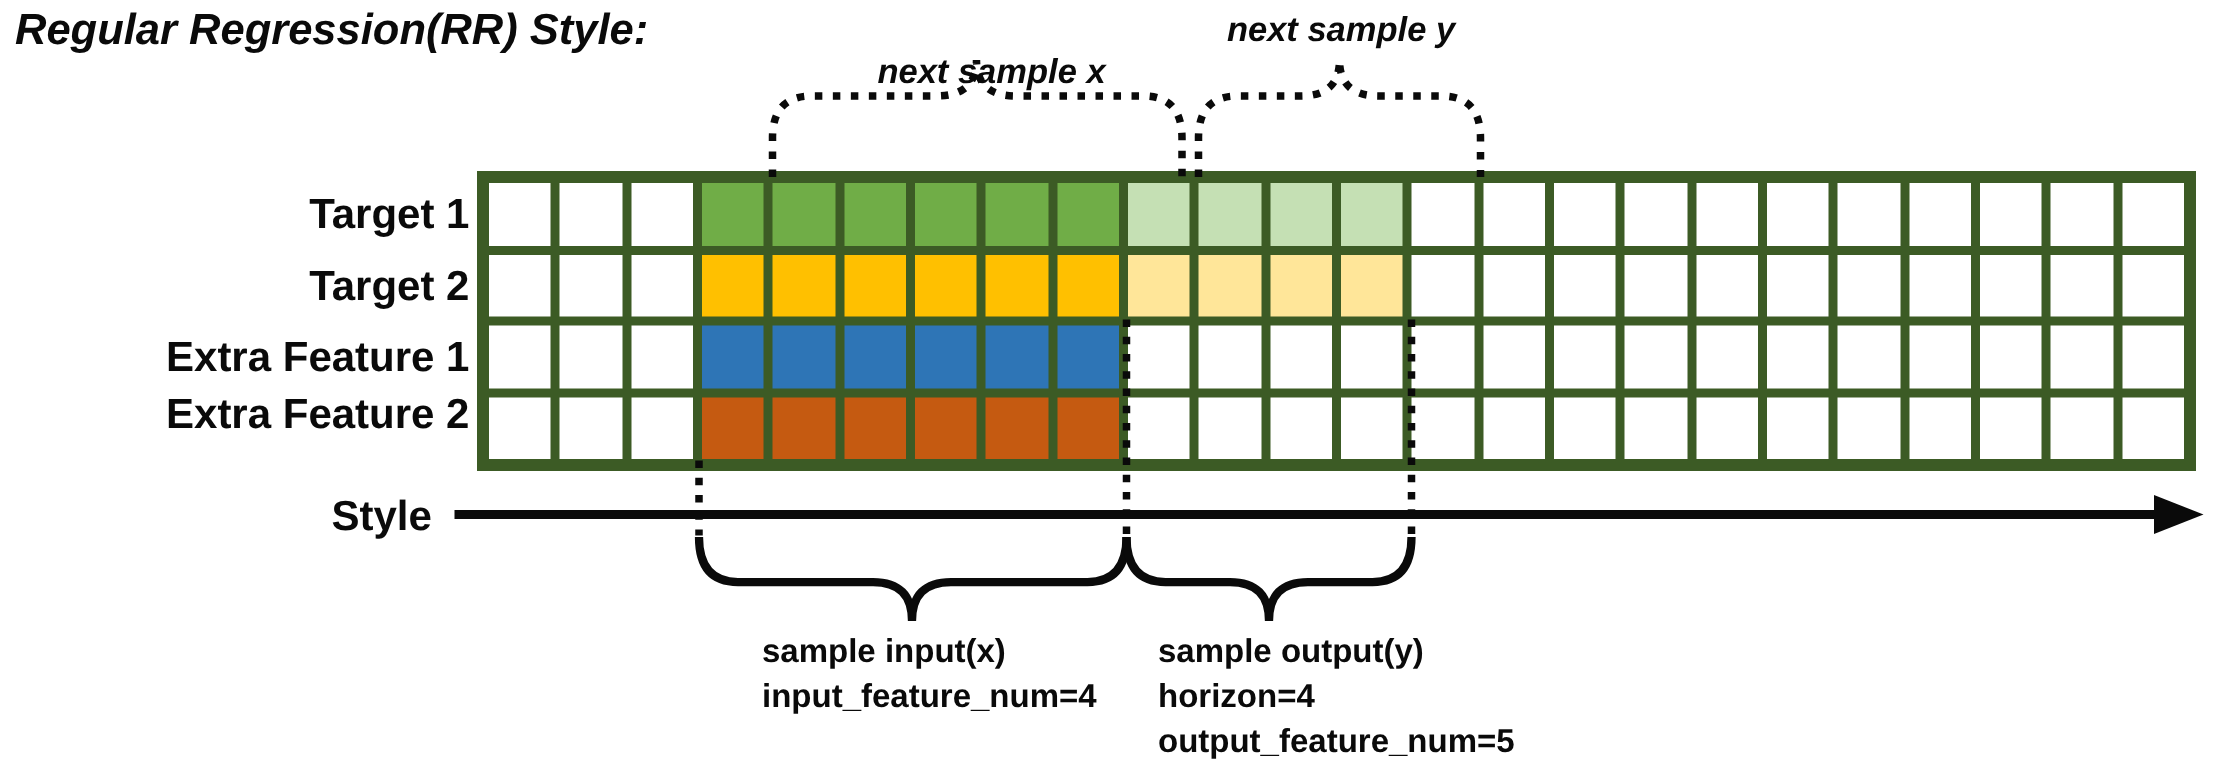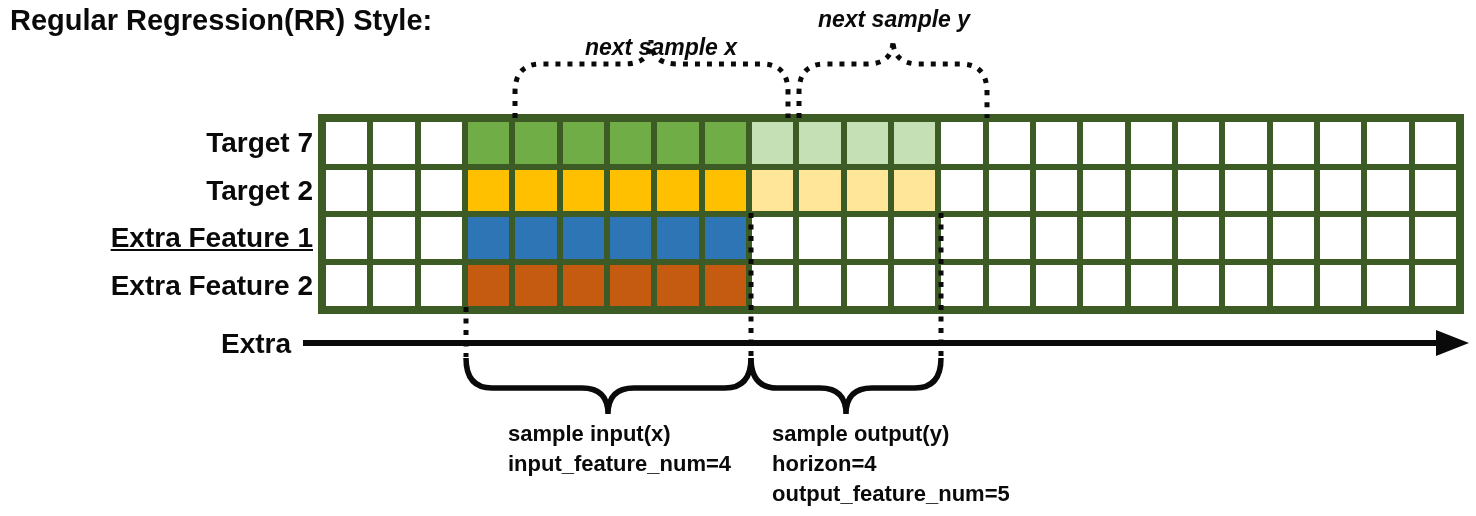--- a/index.html
+++ b/index.html
@@ -9,7 +9,7 @@
   }
   .title{
     position:absolute;left:10px;top:4px;font-size:29px;font-weight:bold;
-    letter-spacing:0px;white-space:nowrap;
+    letter-spacing:0px;white-space:nowrap;font-style:italic;
   }
   .row-label{
     position:absolute;left:40px;width:273px;text-align:right;

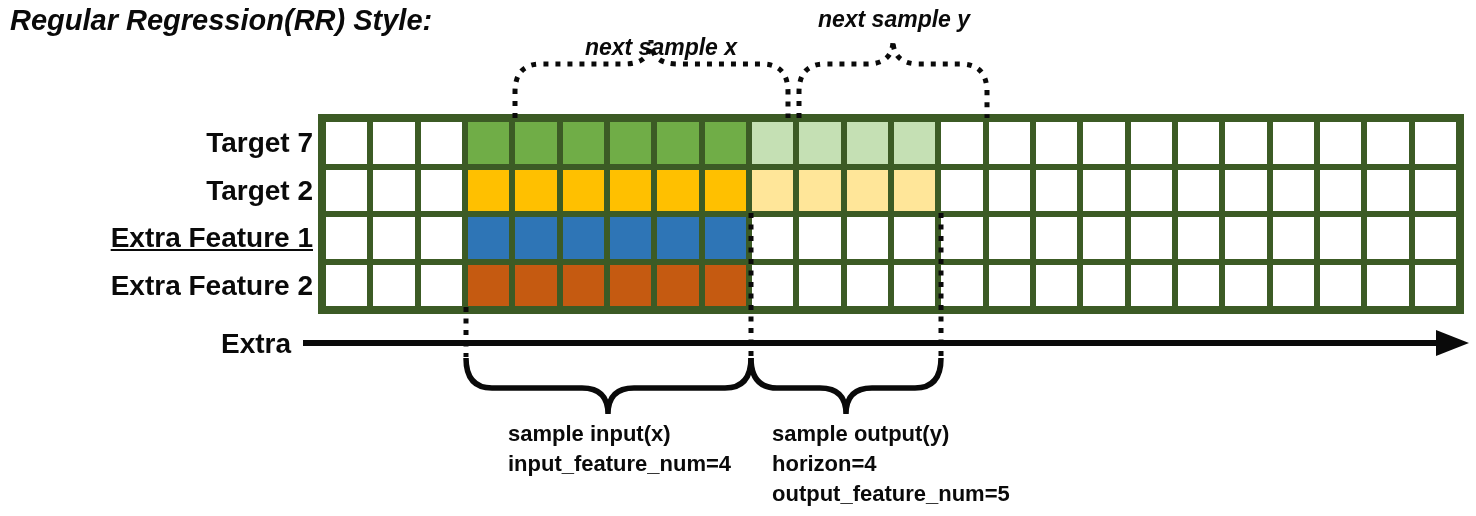--- a/index.html
+++ b/index.html
@@ -48,7 +48,7 @@
 
   <div class="title">Regular Regression(RR) Style:</div>
 
-  <div class="row-label r0">Target 7</div>
+  <div class="row-label r0">Target 1</div>
   <div class="row-label r1">Target 2</div>
   <div class="row-label r2">Extra Feature 1</div>
   <div class="row-label r3">Extra Feature 2</div>

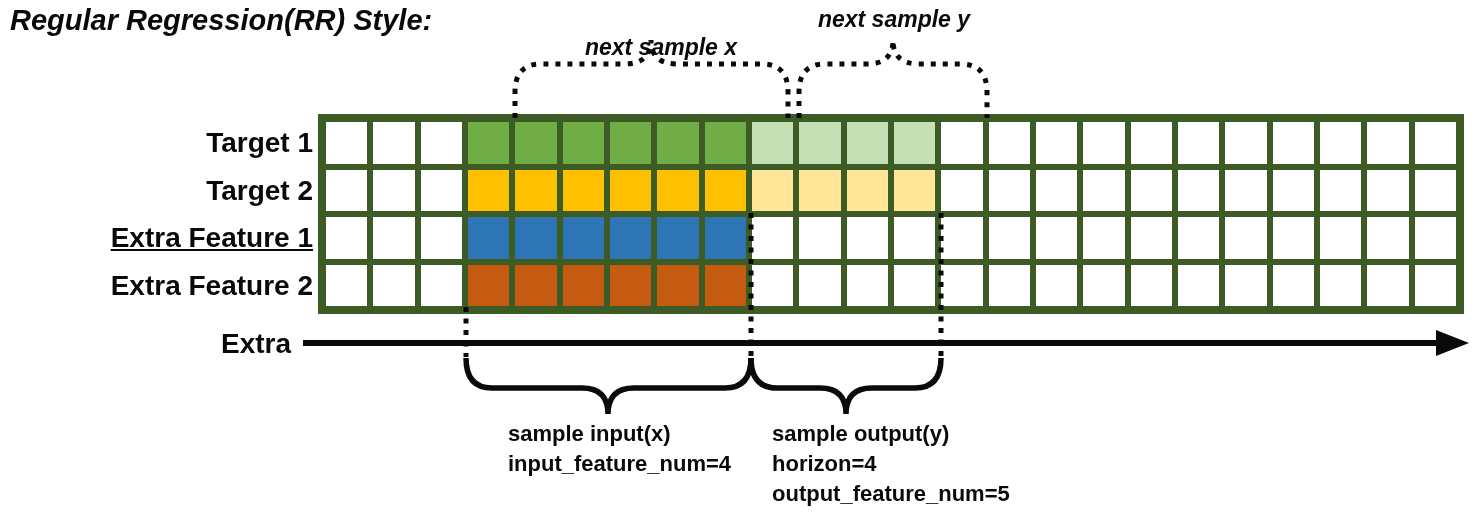--- a/index.html
+++ b/index.html
@@ -17,7 +17,7 @@
   }
   .row-label.r0{top:129px;}
   .row-label.r1{top:177px;}
-  .row-label.r2{top:224px;text-decoration:underline;}
+  .row-label.r2{top:224px;}
   .row-label.r3{top:272px;}
   #time-grid{
     position:absolute;left:318px;top:114px;width:1146px;height:200px;

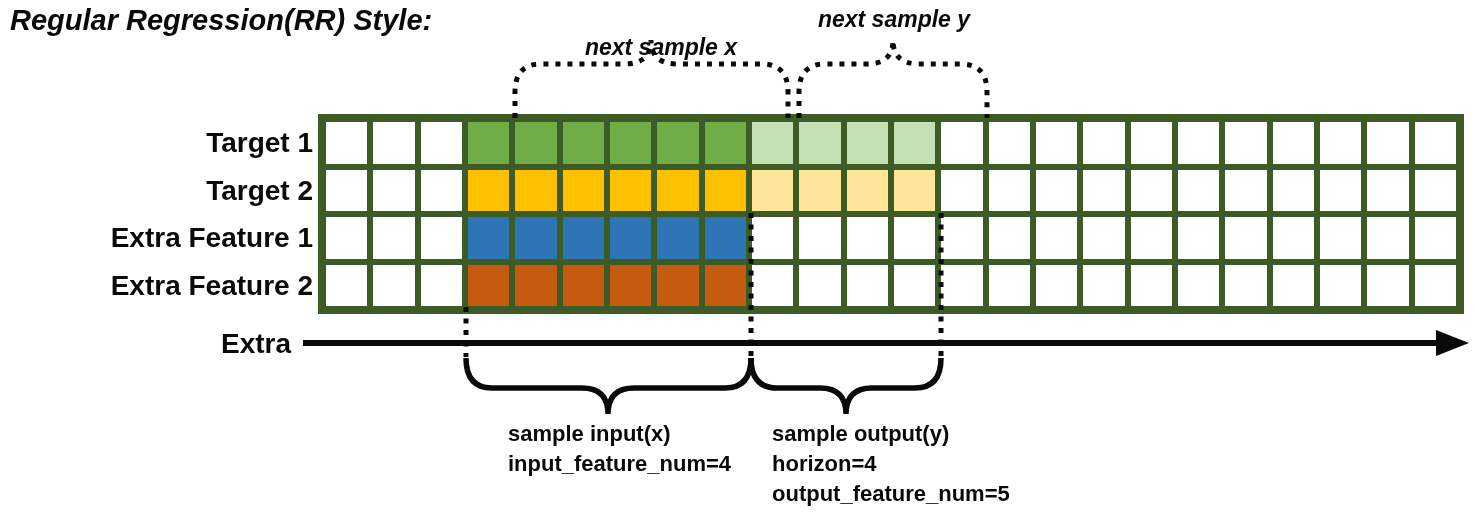--- a/index.html
+++ b/index.html
@@ -18,7 +18,7 @@
   .row-label.r0{top:129px;}
   .row-label.r1{top:177px;}
   .row-label.r2{top:224px;}
-  .row-label.r3{top:272px;}
+  .row-label.r3{top:262px;}
   #time-grid{
     position:absolute;left:318px;top:114px;width:1146px;height:200px;
     box-sizing:border-box;border:8px solid #3C5B25;background:#3C5B25;

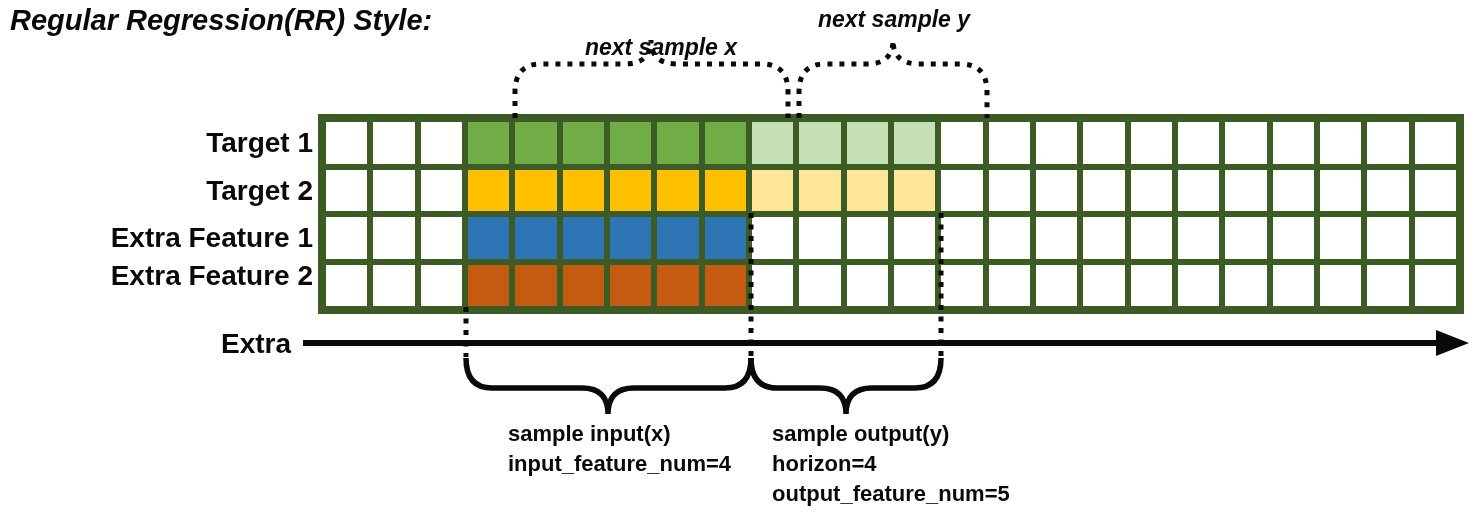--- a/index.html
+++ b/index.html
@@ -173,7 +173,7 @@
     <path d="M 751 358 Q 751 388 777 388 L 820 388 Q 846 388 846 414 Q 846 388 872 388 L 915 388 Q 941 388 941 358" fill="none" stroke="#0a0a0a" stroke-width="5.5"></path>
   </svg>
 
-  <div class="time-label">Extra</div>
+  <div class="time-label">Style</div>
 
   <div class="note left">
     <div>sample input(x)</div>

